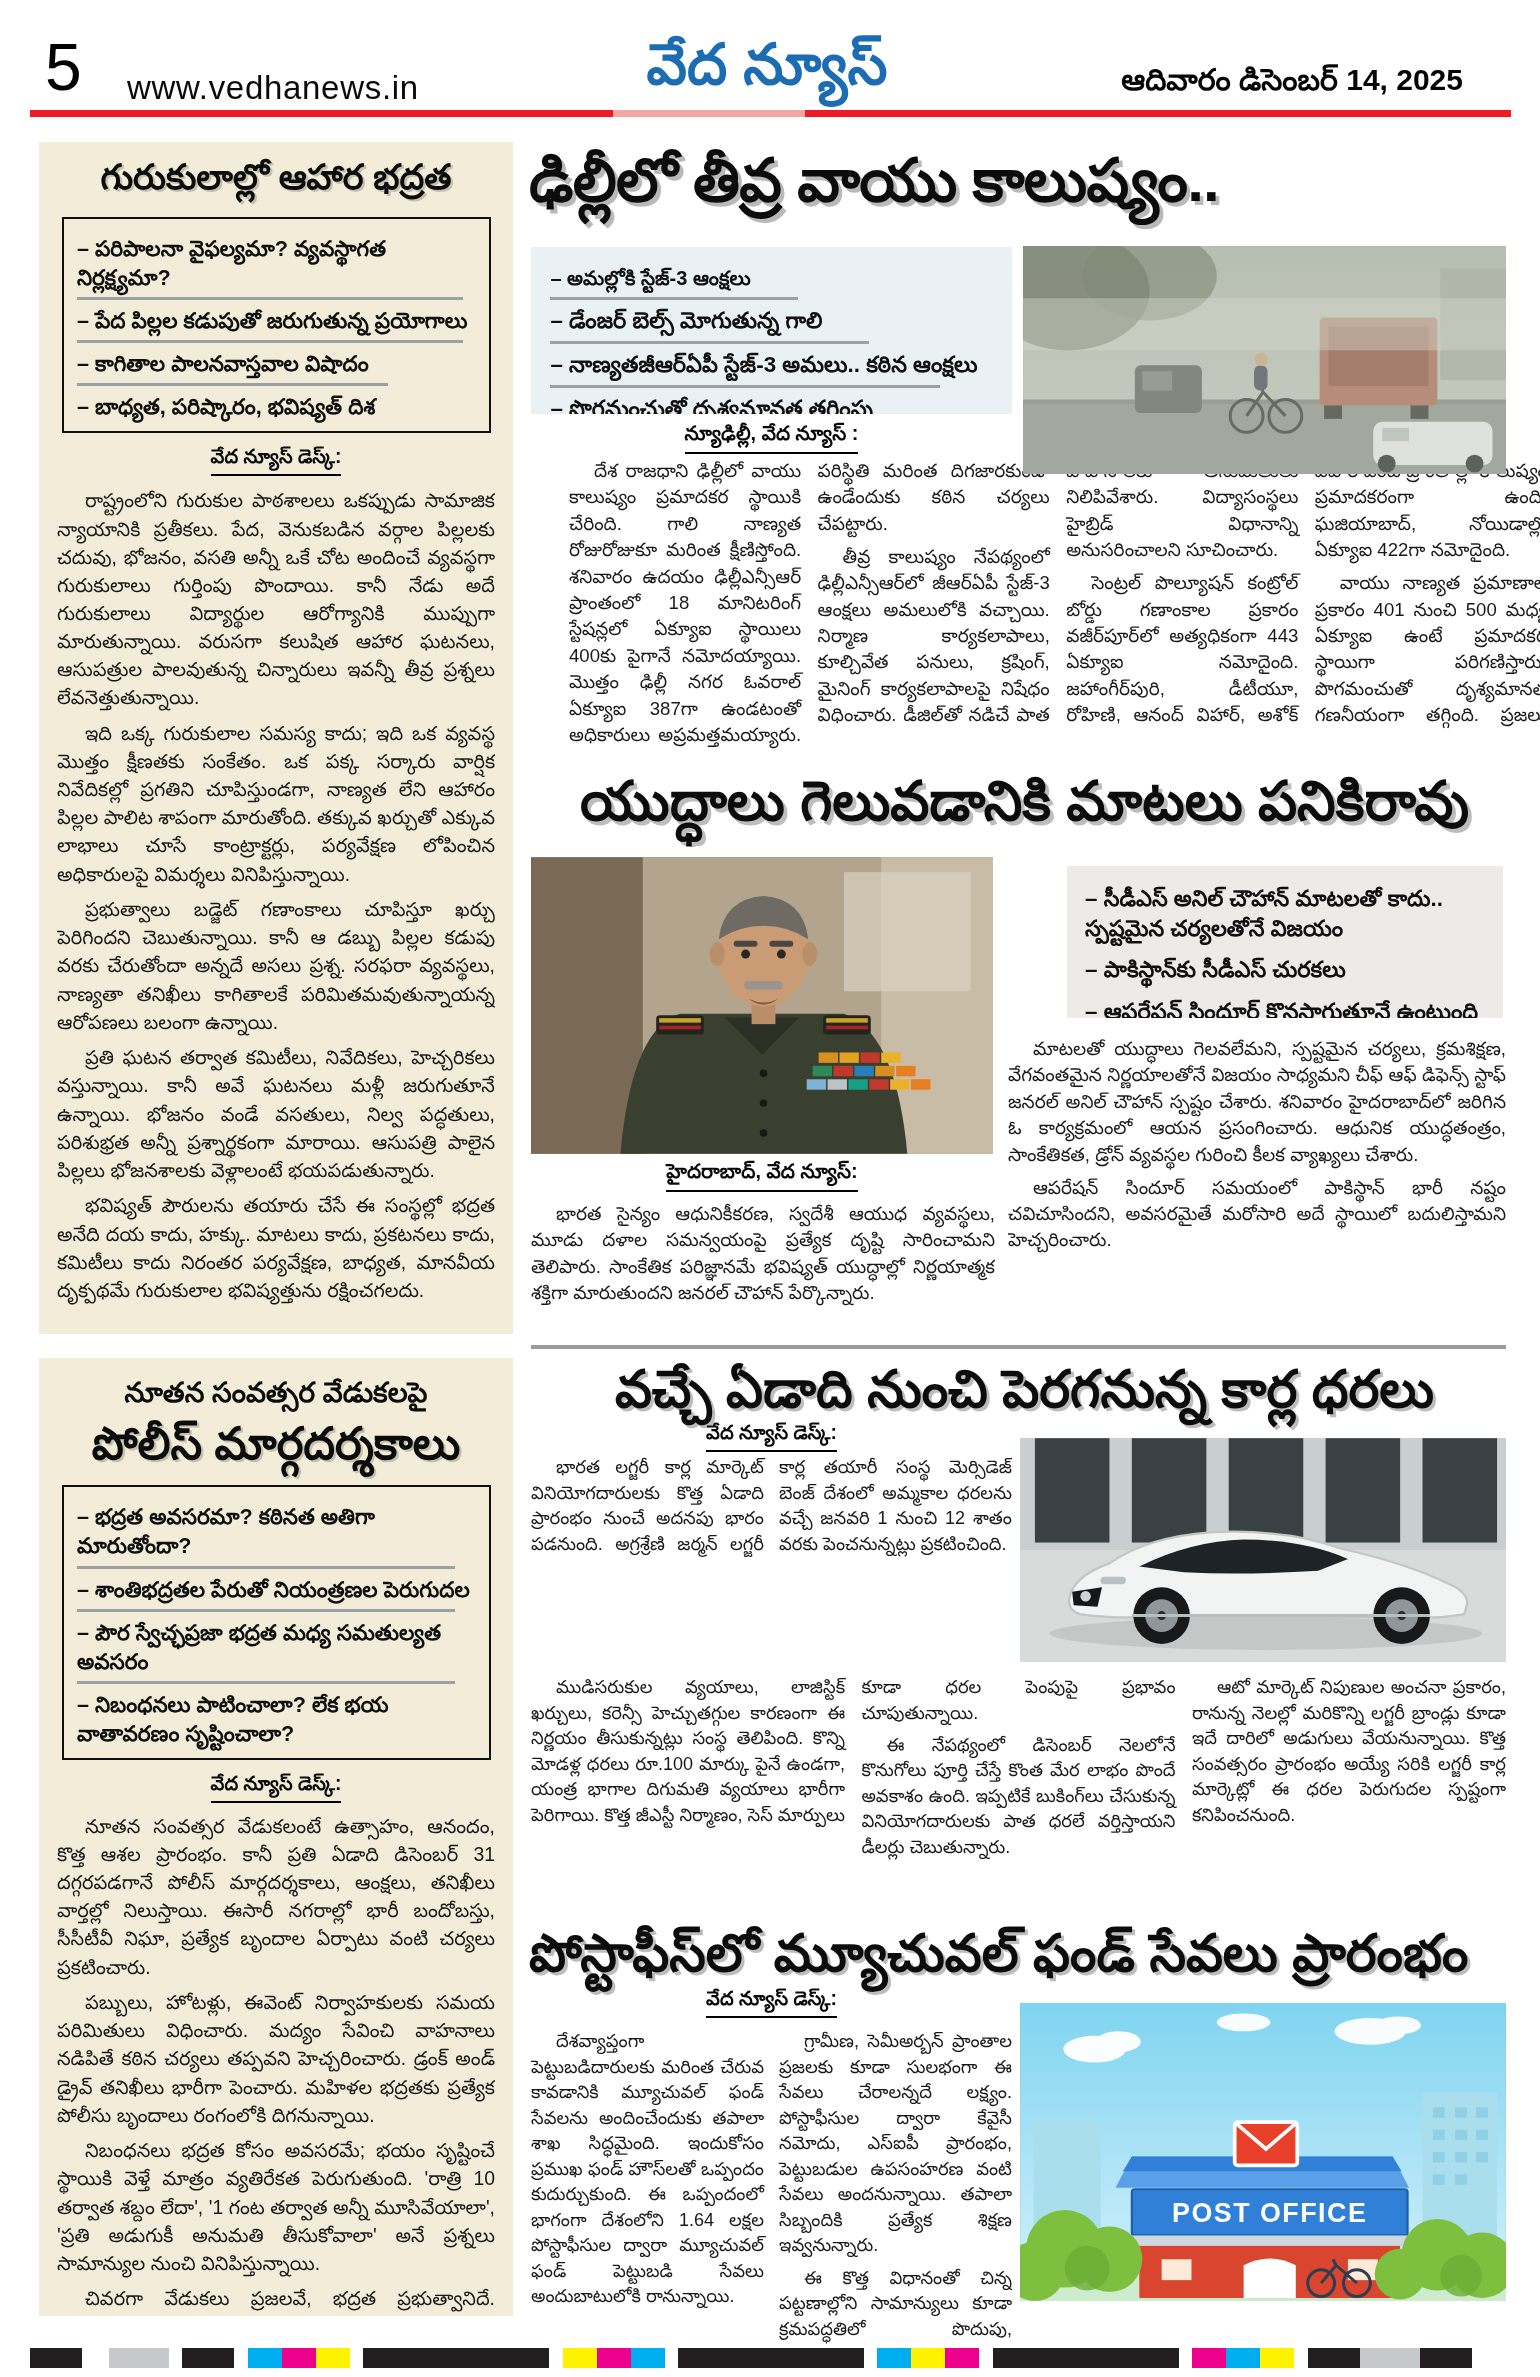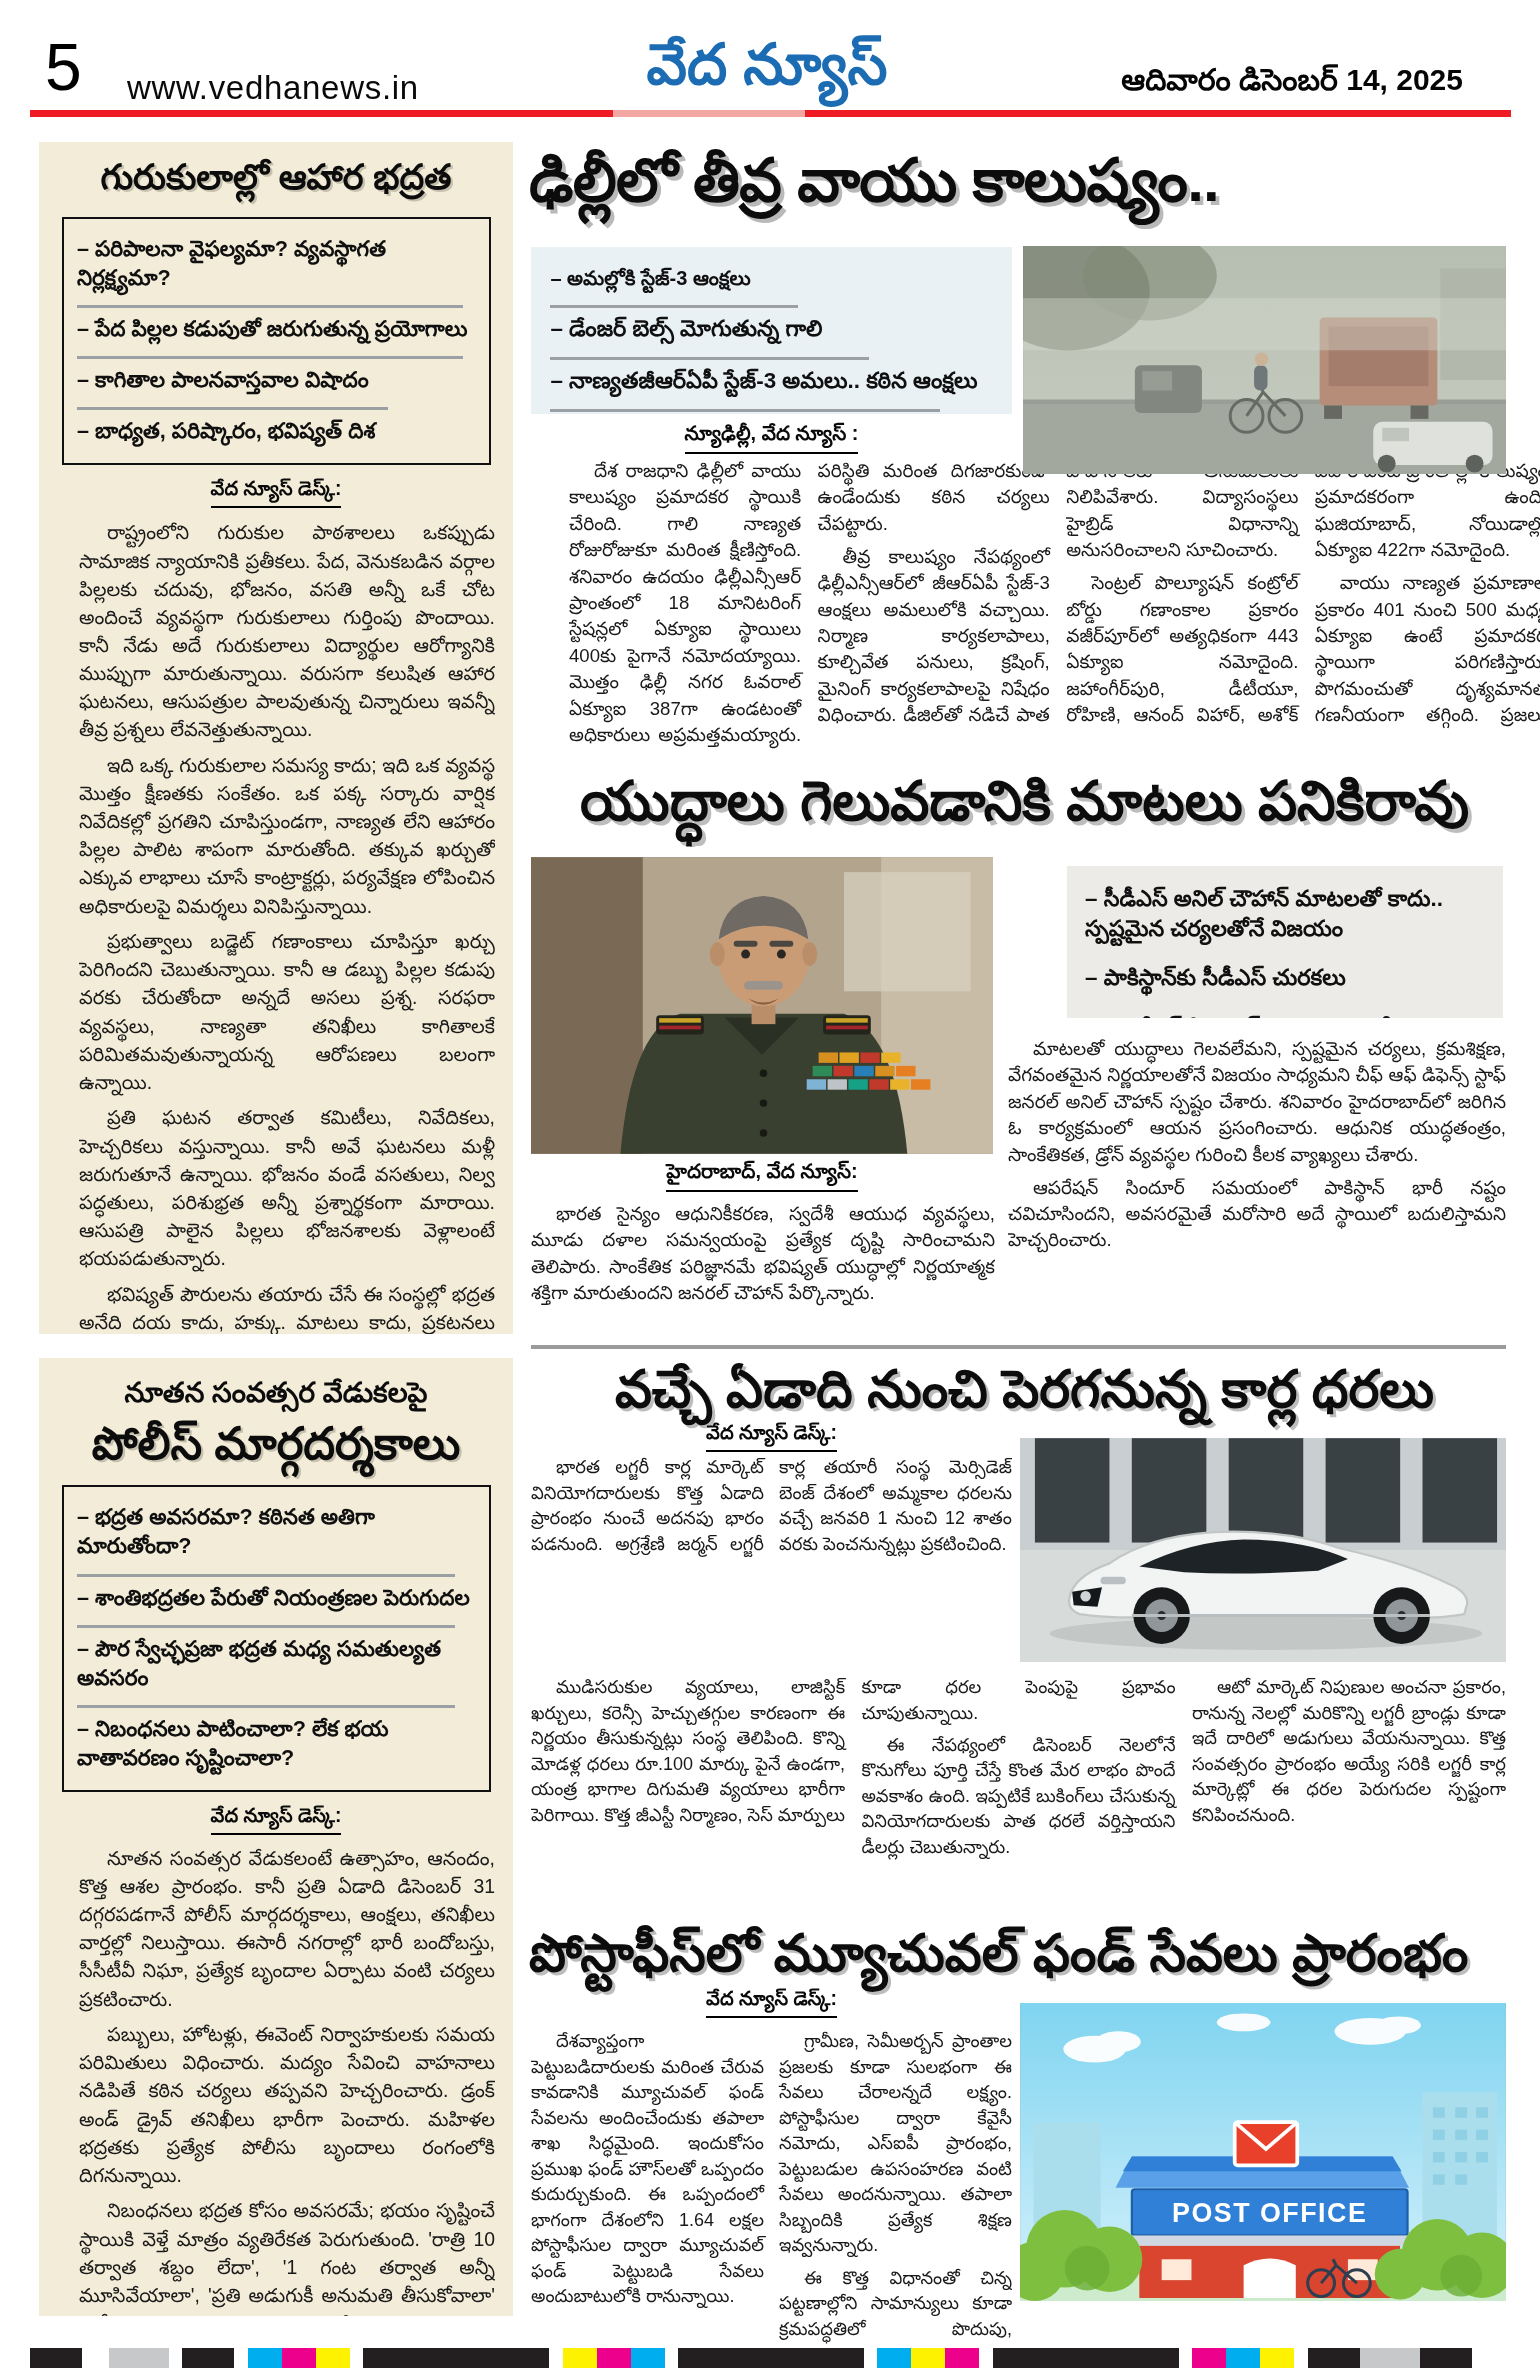--- a/index.html
+++ b/index.html
@@ -26,7 +26,7 @@
   .hl-left2{font-size:45px;text-align:center;line-height:1.1;margin-top:3px;text-shadow:2.2px 2.2px 0 #c6c1ae;}
 
   .bullets{border:2.2px solid #101010;margin:19.4px 4.5px 0;padding:9px 13.4px 4.5px;}
-  .b-item{font-weight:700;font-size:21.6px;line-height:1.35;padding:6px 0 13px;color:#101010;}
+  .b-item{font-weight:700;font-size:21.6px;line-height:1.35;padding:6px 0 5px;color:#101010;}
   .b-item::before{content:"– ";}
   .sep{height:3px;background:#9aa0a3;}
 

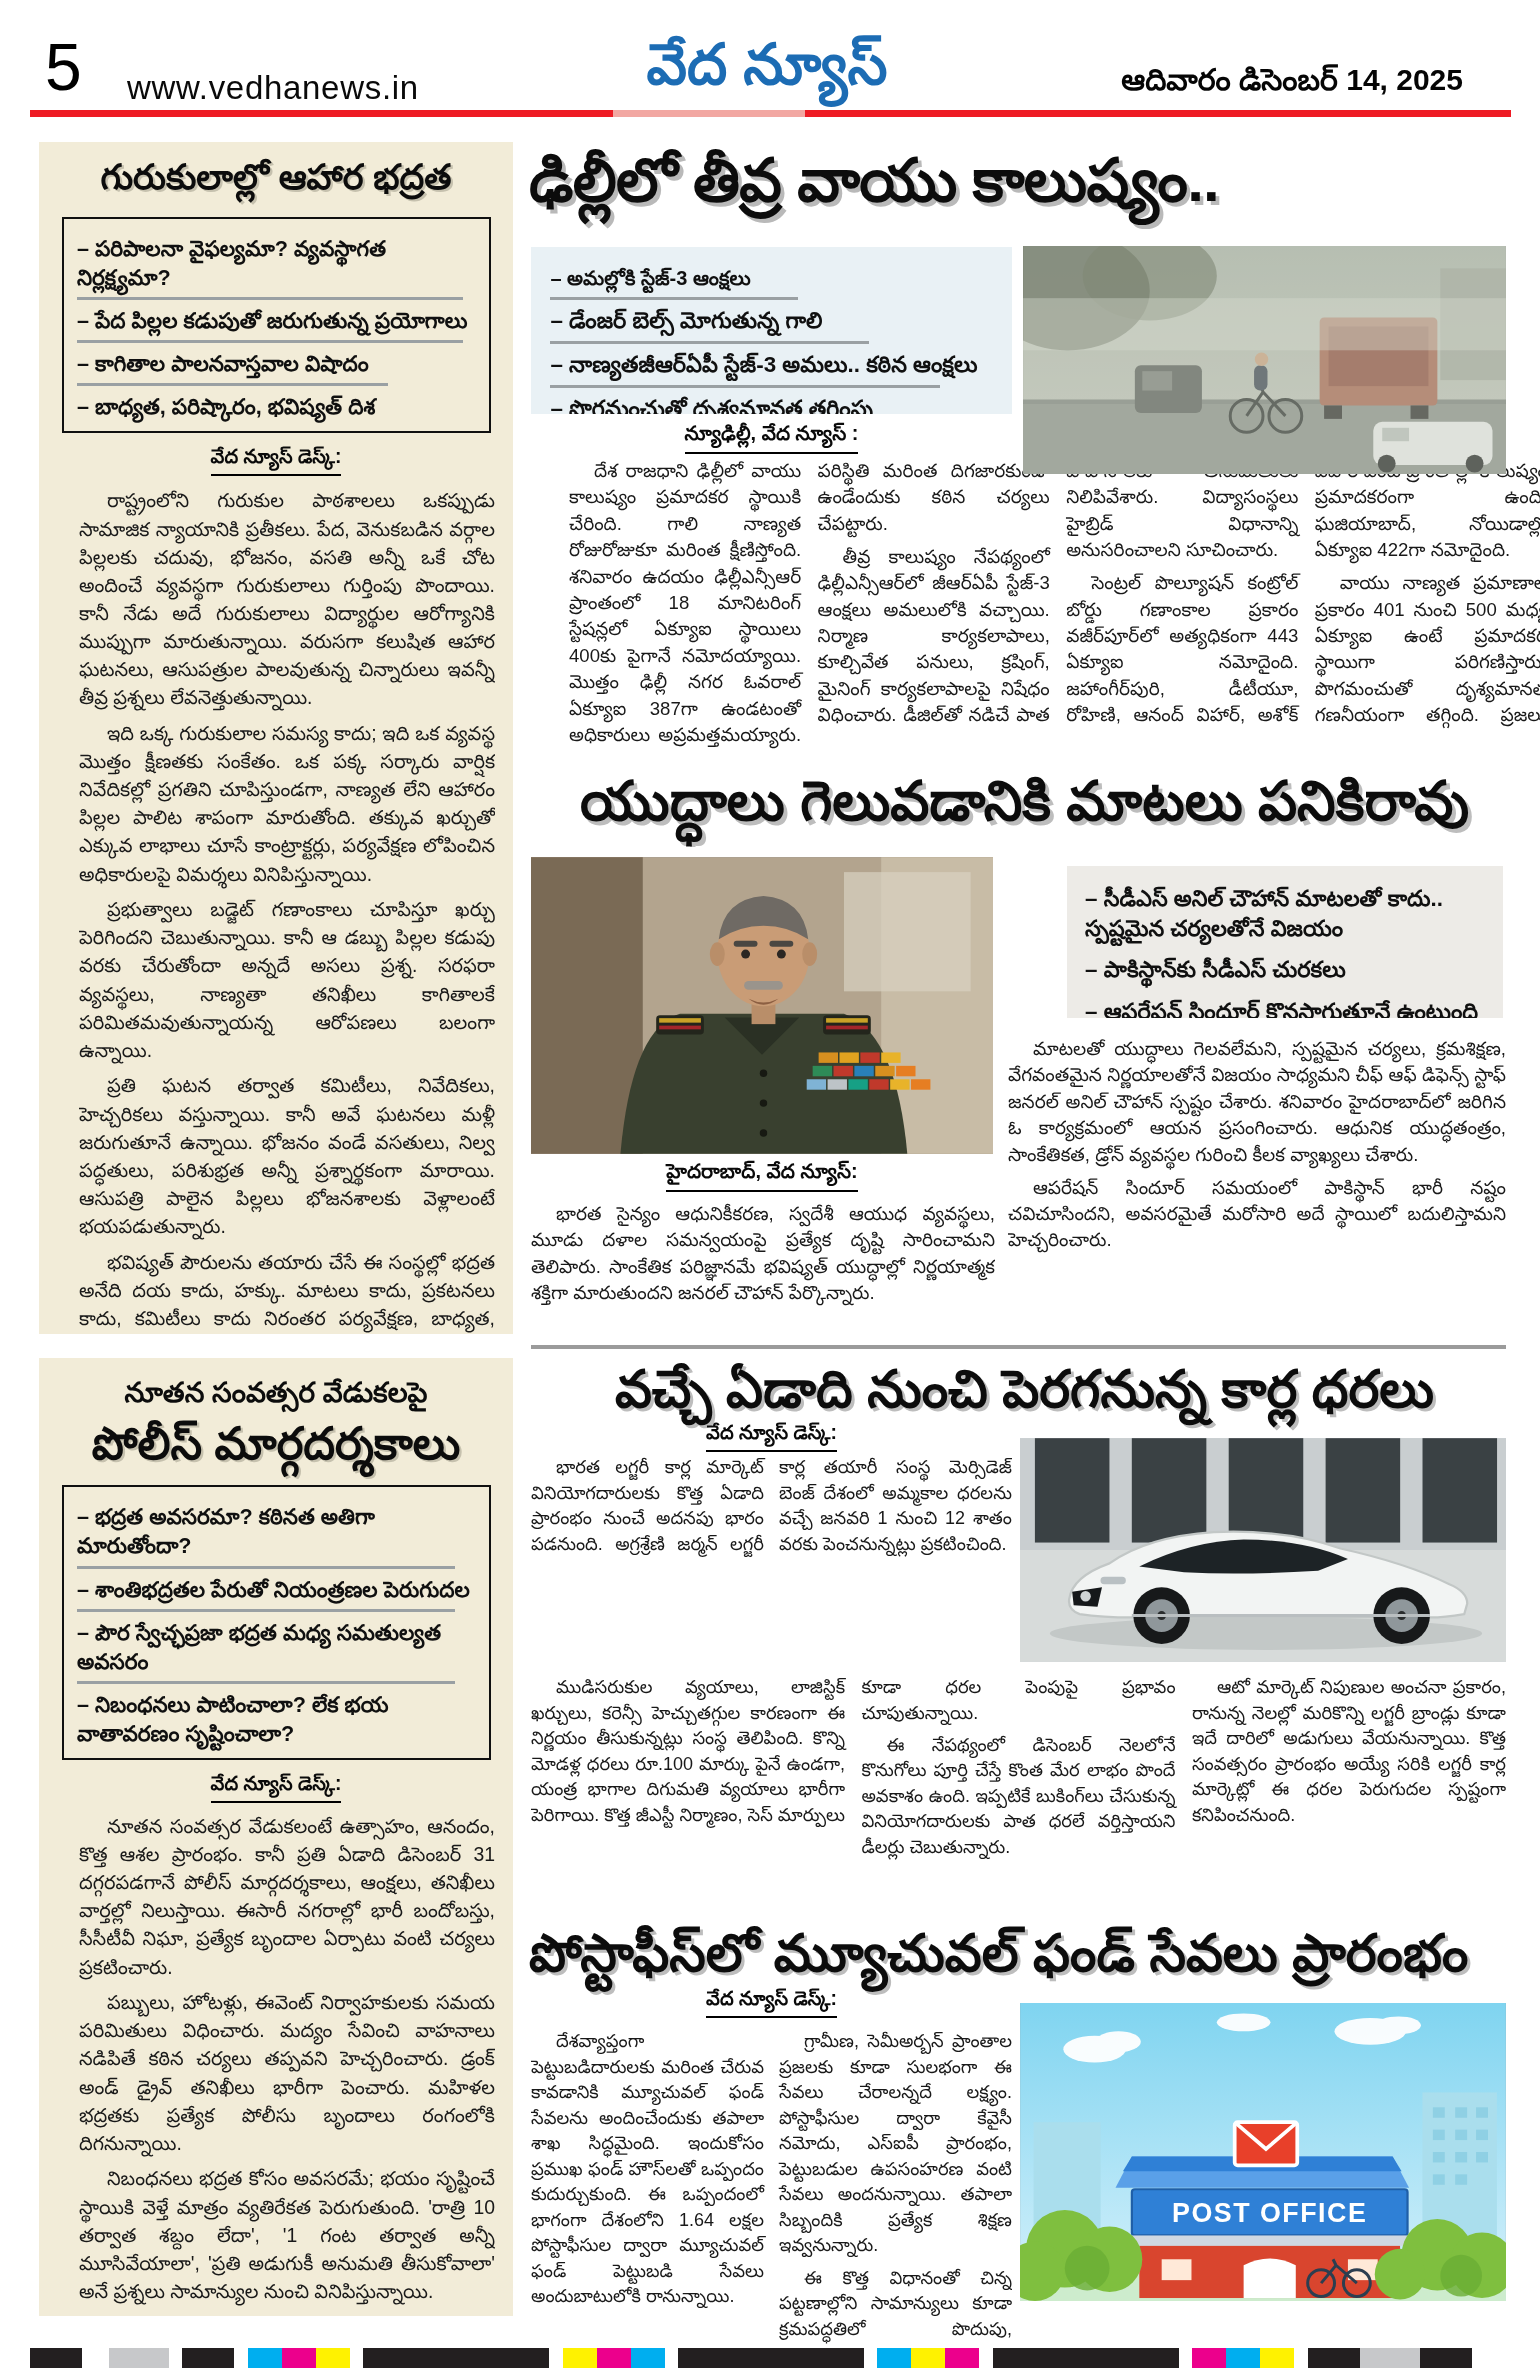--- a/index.html
+++ b/index.html
@@ -33,7 +33,7 @@
   .byline-wrap{text-align:center;margin-top:12px;}
   .byline{font-weight:700;font-size:19.4px;border-bottom:2.2px solid #000;padding-bottom:2.2px;display:inline-block;color:#0a0a0a;}
 
-  .body-txt{font-size:19.4px;line-height:1.45;text-align:justify;overflow:hidden;margin-left:22px;}
+  .body-txt{font-size:19.4px;line-height:1.45;text-align:justify;overflow:hidden;}
   .body-txt p{margin:0 0 7.5px;text-indent:28px;}
 
   

